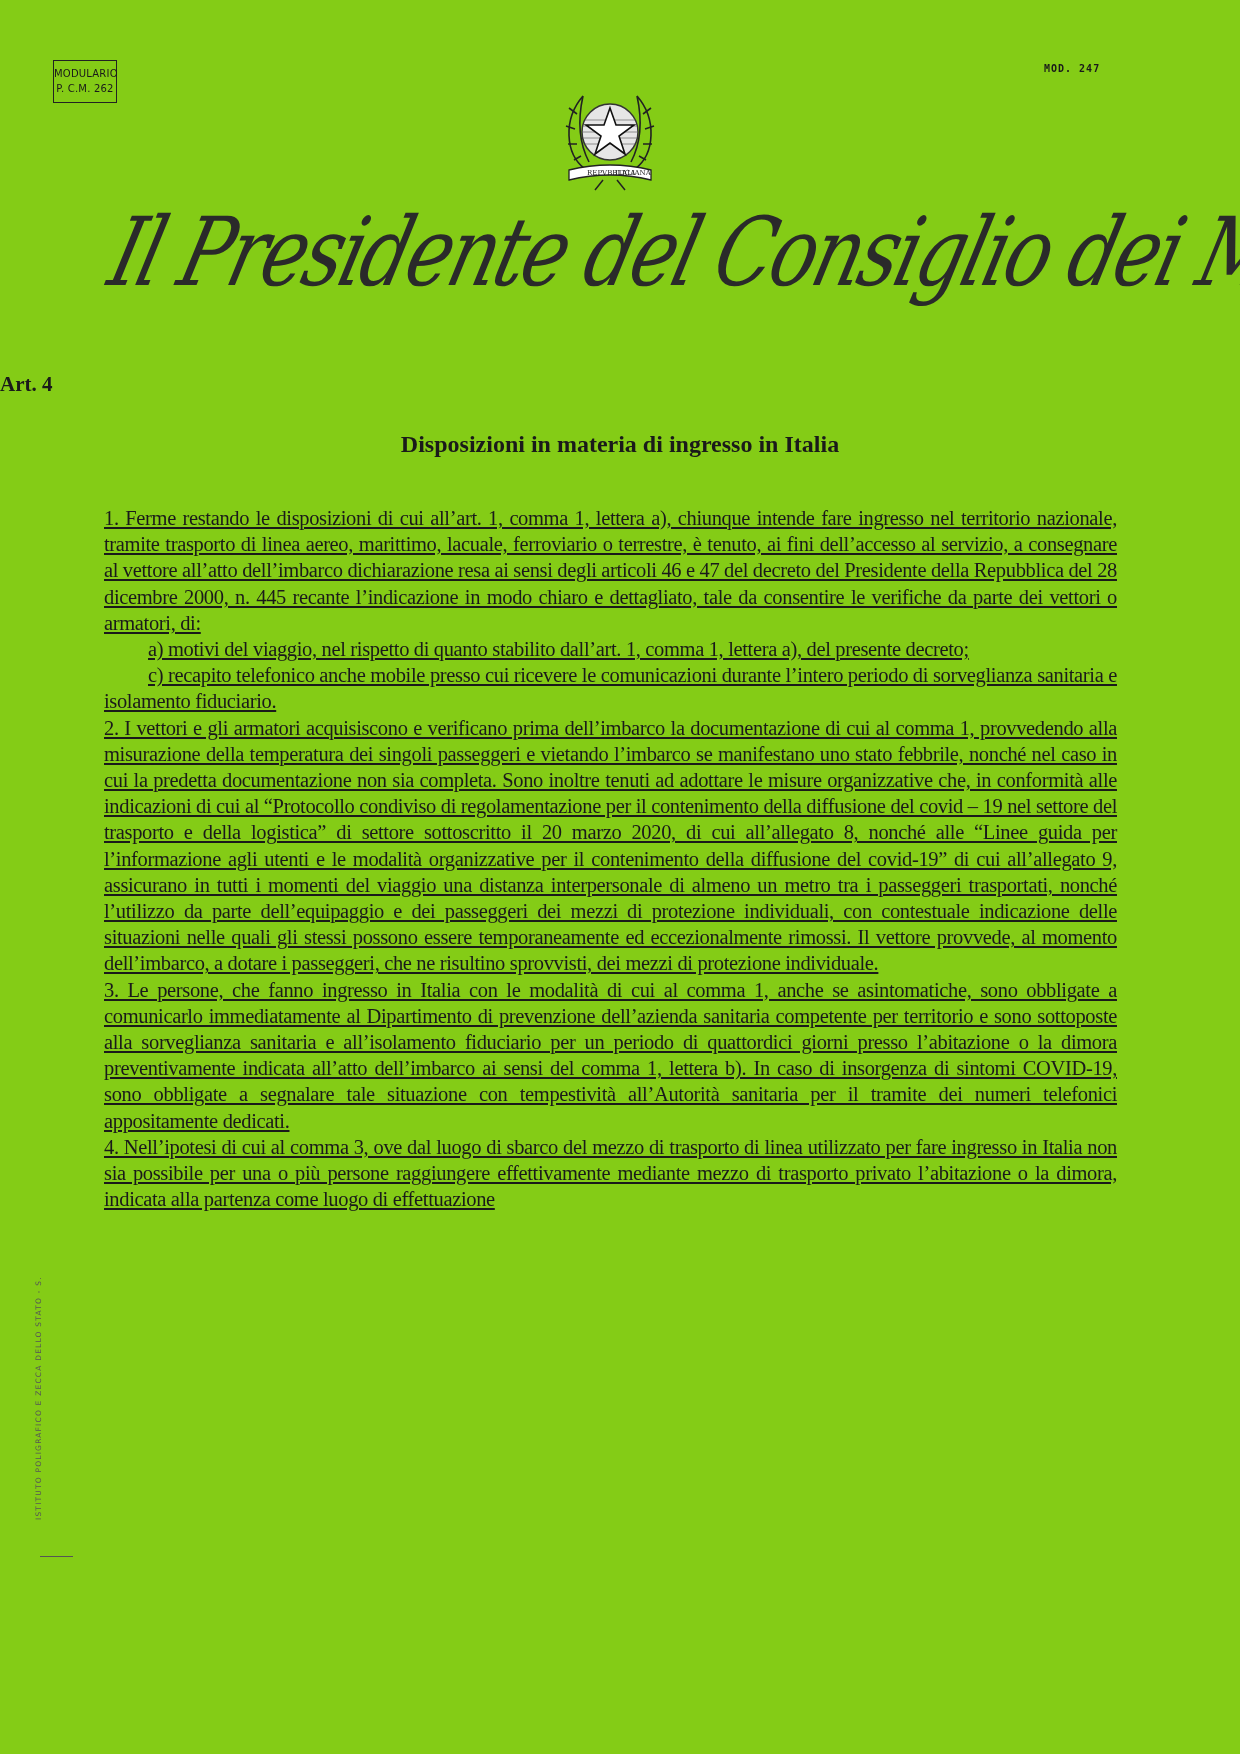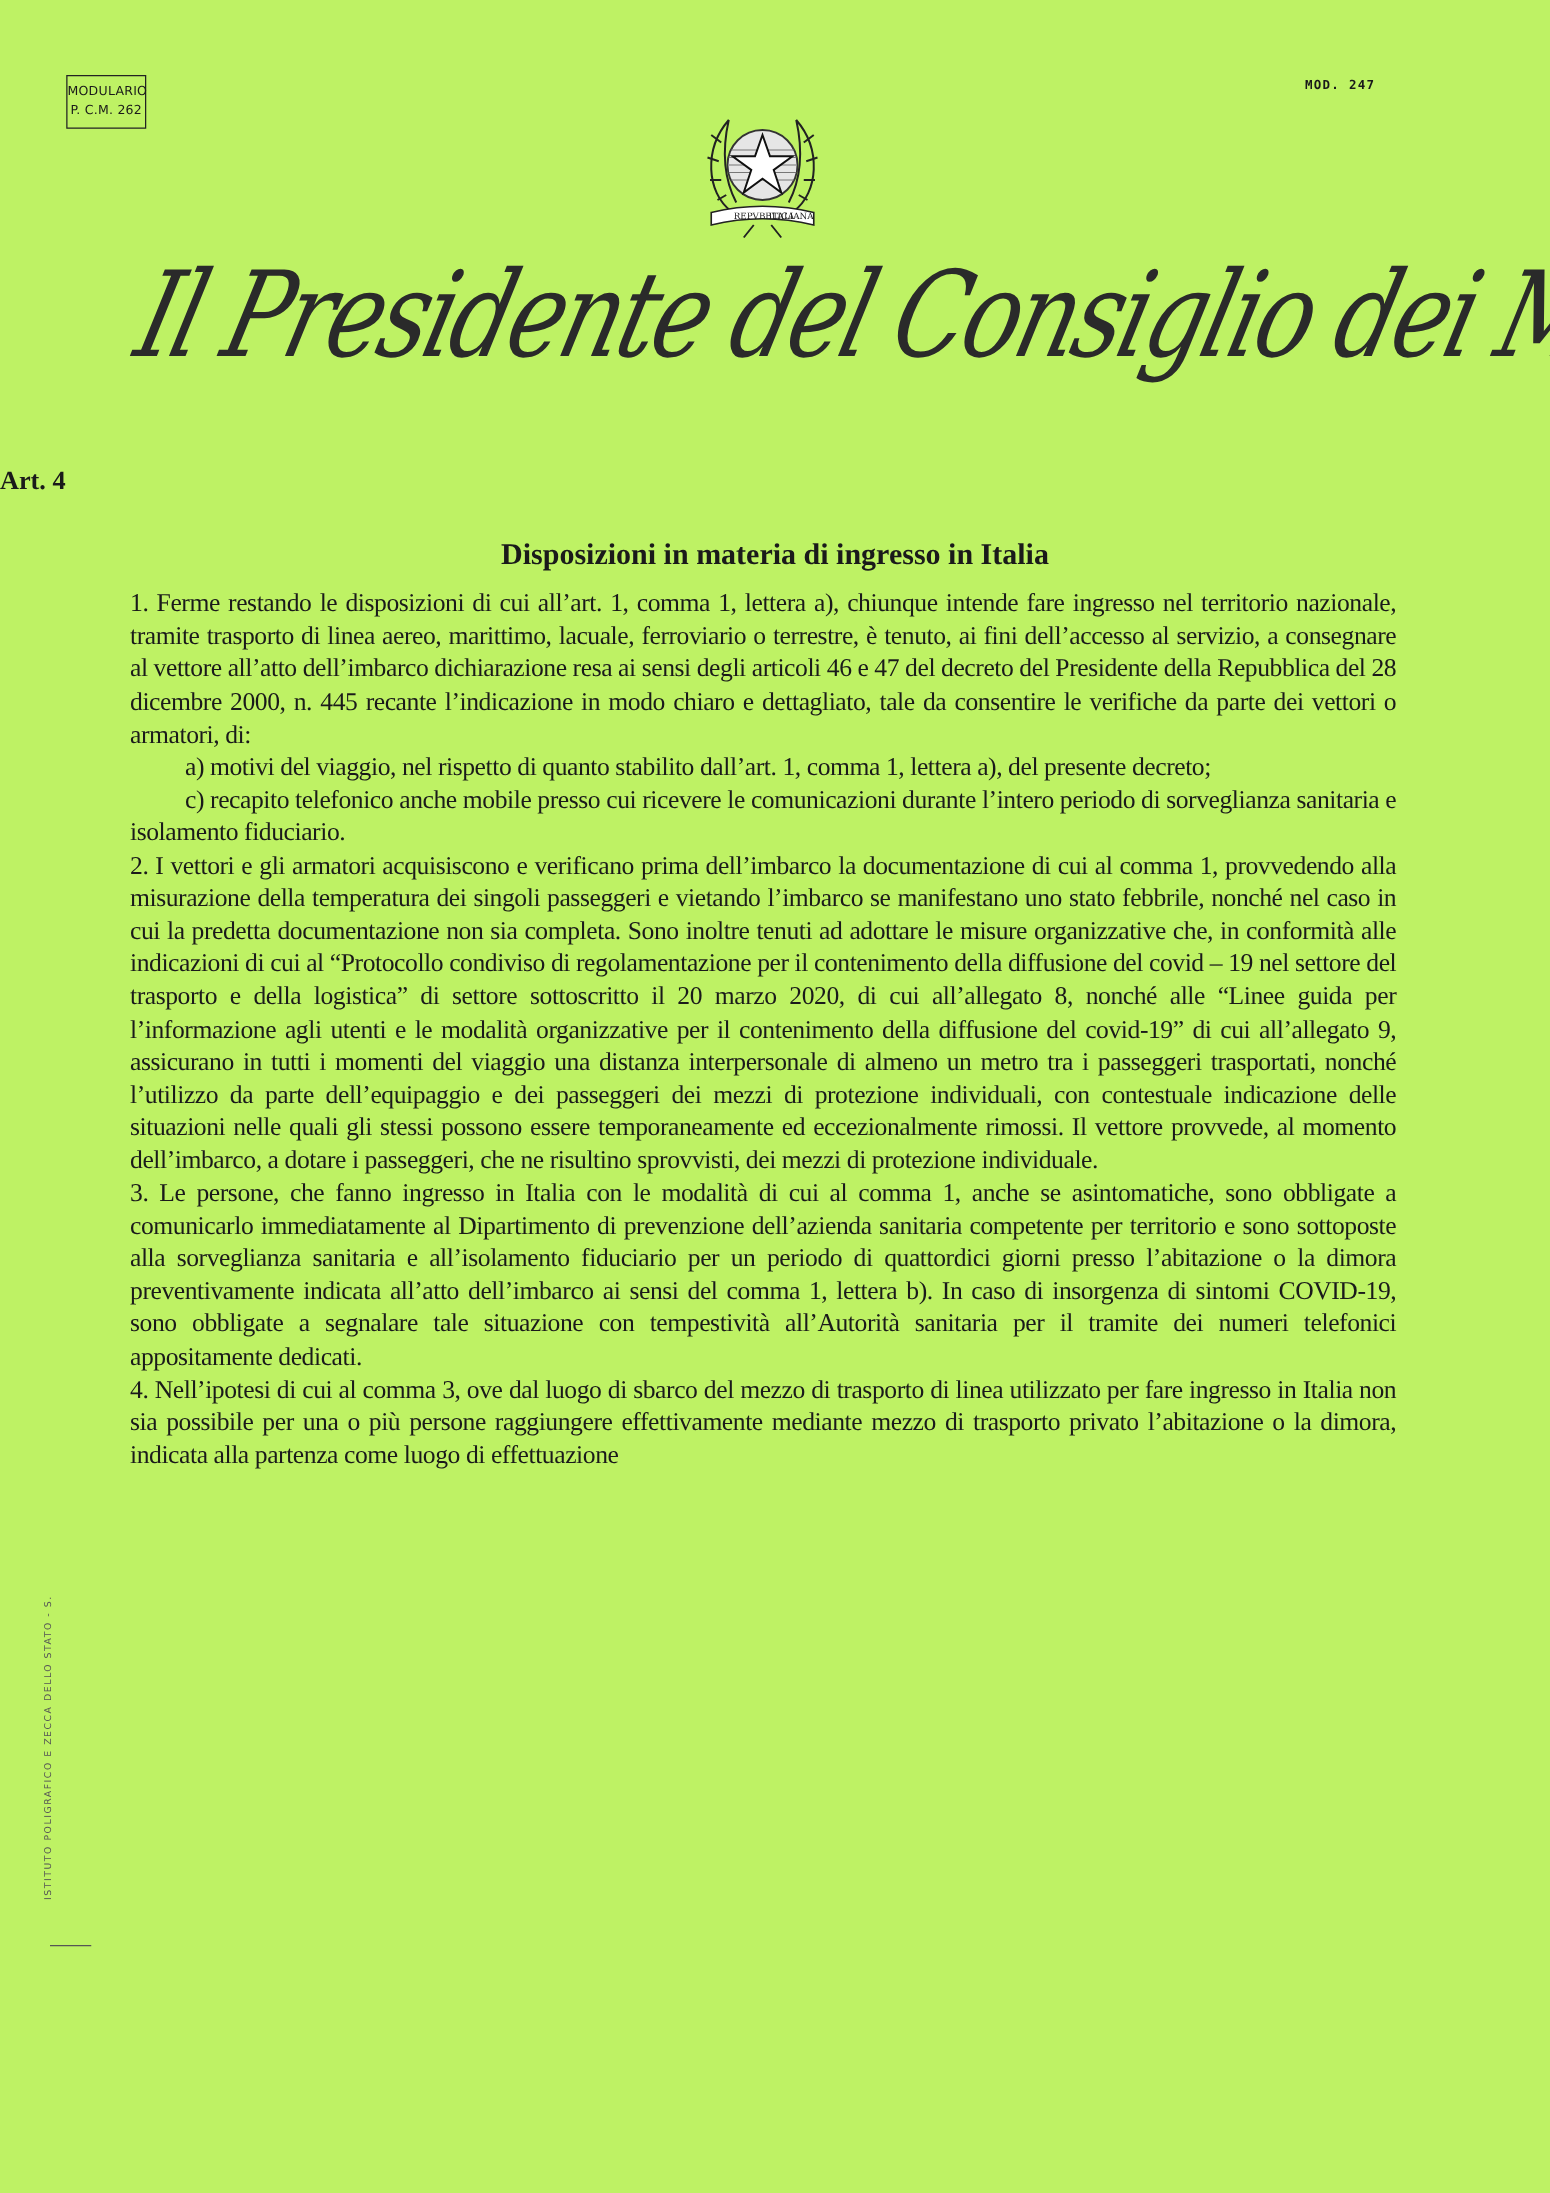--- a/index.html
+++ b/index.html
@@ -4,7 +4,7 @@
 <style>
   html, body { margin: 0; padding: 0; background: #ffffff; }
   body { width: 1240px; height: 1754px; position: relative; overflow: hidden; color: #1a1a1a; }
-  .page { position: absolute; left: 0; top: 0; width: 1240px; height: 1754px; background: #bef264; }
+  .page { position: absolute; left: 0; top: 0; width: 1240px; height: 1754px; background: #84cc16; }
 
   .form-box {
     position: absolute; left: 53px; top: 60px; width: 64px; height: 43px;

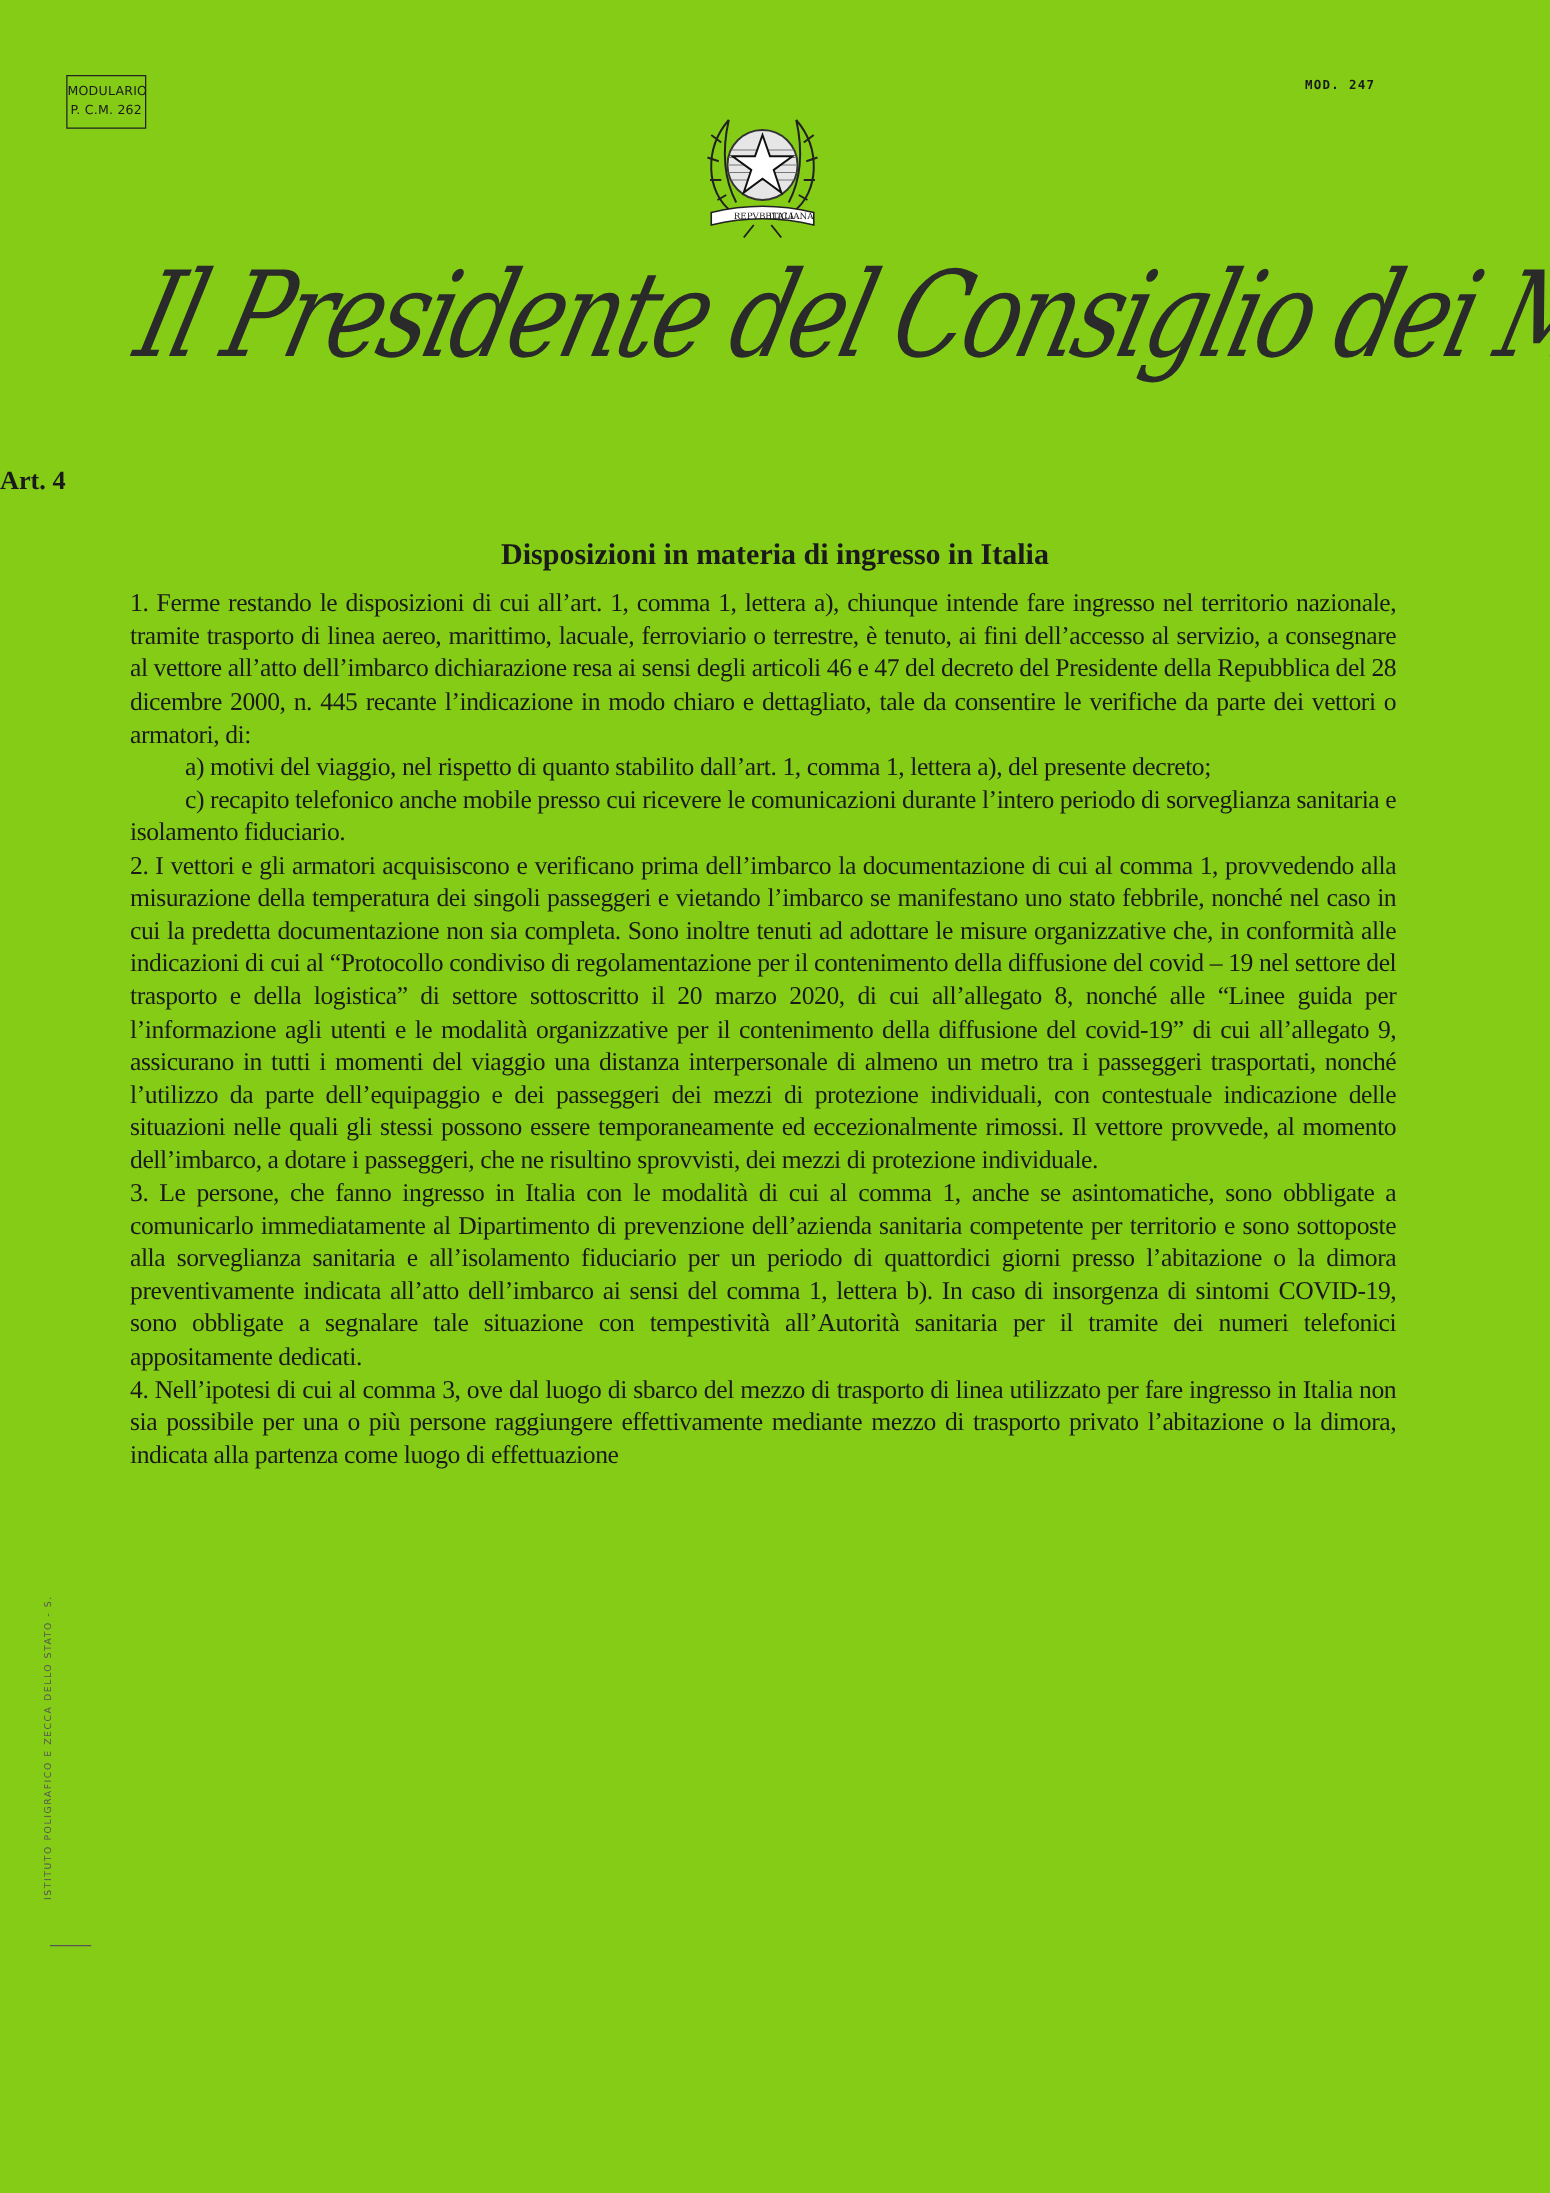--- a/index.html
+++ b/index.html
@@ -35,9 +35,9 @@
   }
 
   .body-text {
-    position: absolute; left: 104px; top: 470px; width: 1013px;
+    position: absolute; left: 104px; top: 505px; width: 1013px;
     font-family: "Liberation Serif", serif; font-size: 20.5px; line-height: 26.2px;
-    text-align: justify; letter-spacing: -0.35px; word-spacing: 0px;
+    text-align: justify; letter-spacing: -0.35px; word-spacing: 0px; text-decoration: underline;
   }
   .body-text p { margin: 0; }
   .body-text .indent { text-indent: 44px; }

